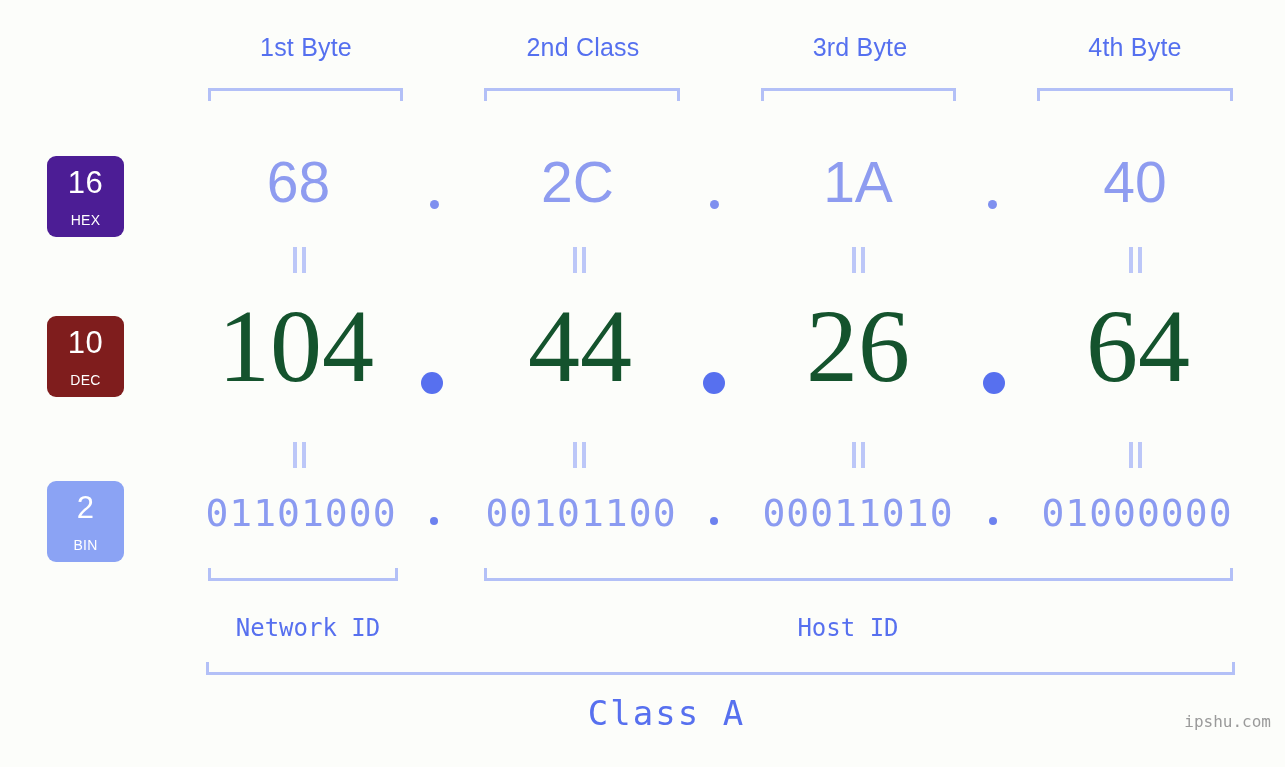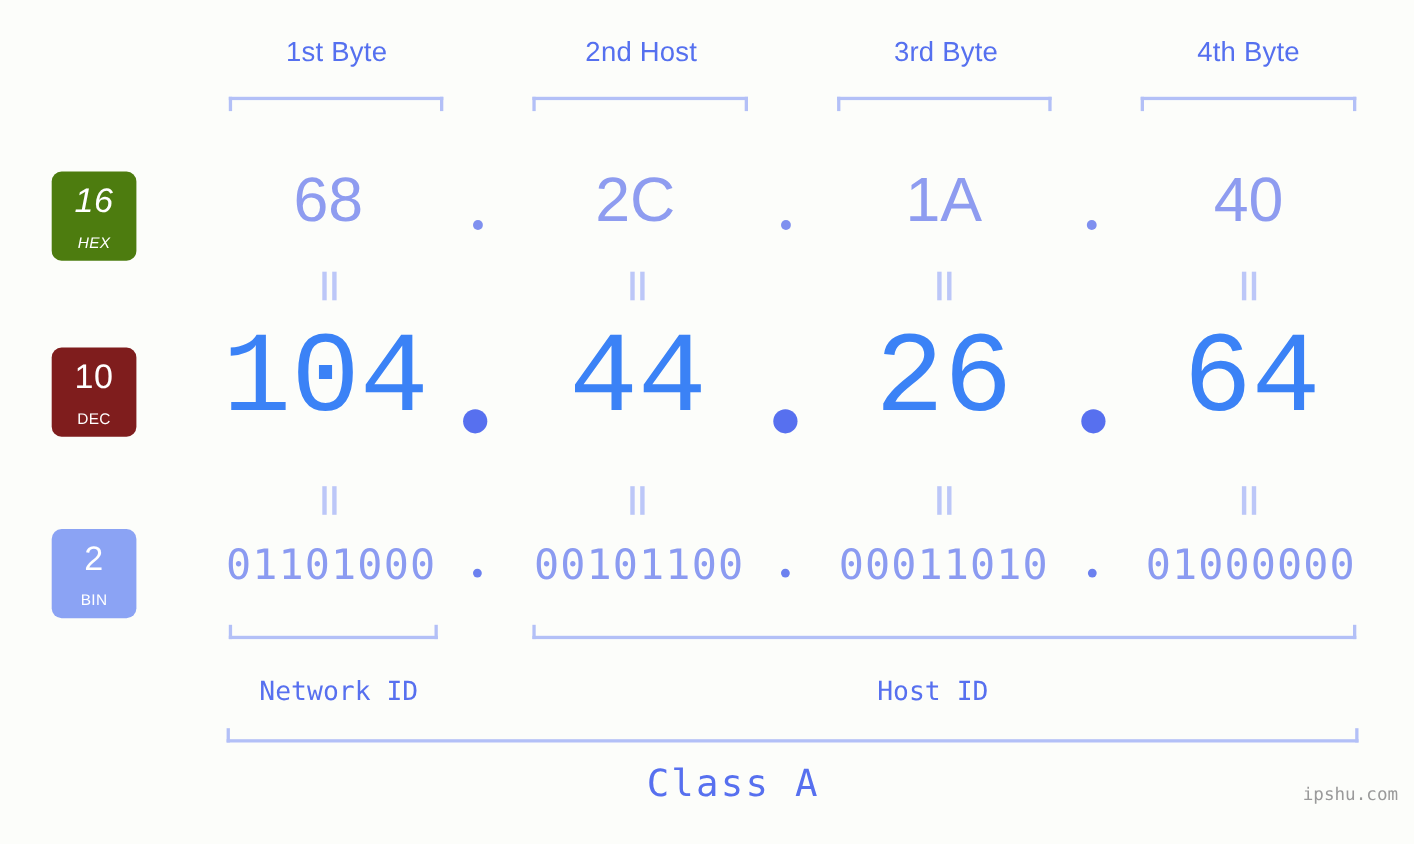--- a/index.html
+++ b/index.html
@@ -172,7 +172,7 @@
 <div id="stage">
 
   <div class="byte-label" style="left:206px; width:200px;">1st Byte</div>
-  <div class="byte-label" style="left:483px; width:200px;">2nd Host</div>
+  <div class="byte-label" style="left:483px; width:200px;">2nd Class</div>
   <div class="byte-label" style="left:760px; width:200px;">3rd Byte</div>
   <div class="byte-label" style="left:1035px; width:200px;">4th Byte</div>
 

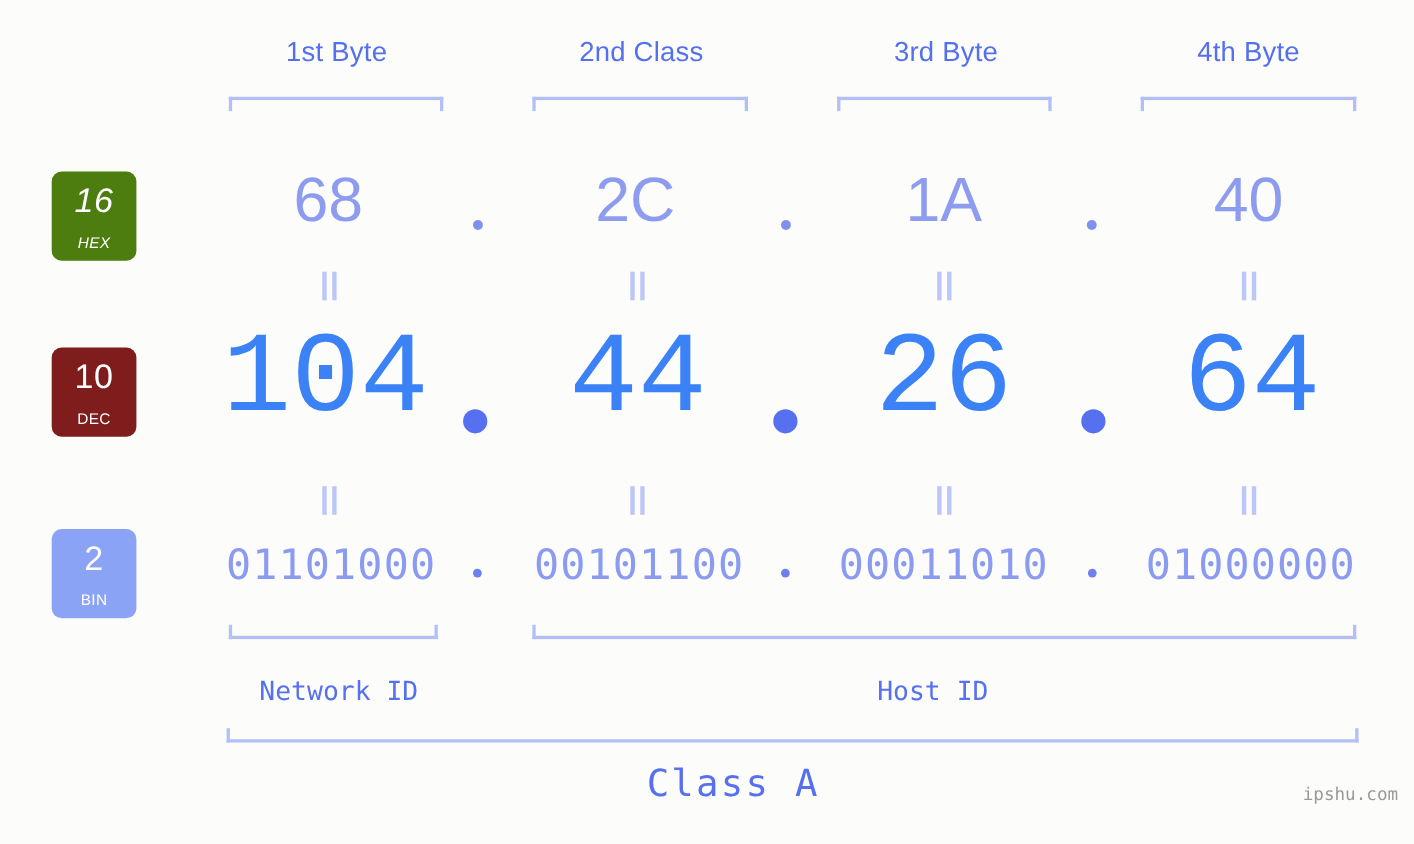--- a/index.html
+++ b/index.html
@@ -71,7 +71,7 @@
     margin-top:15px;
     letter-spacing:0.3px;
   }
-  #badge-hex { top:156px; height:81px; background:#4d7c0f;font-style:italic; }
+  #badge-hex { top:156px; height:81px; background:#4c1d95; }
   #badge-dec { top:316px; height:81px; background:#7f1d1d; }
   #badge-bin { top:481px; height:81px; background:#8ba3f4; }
 

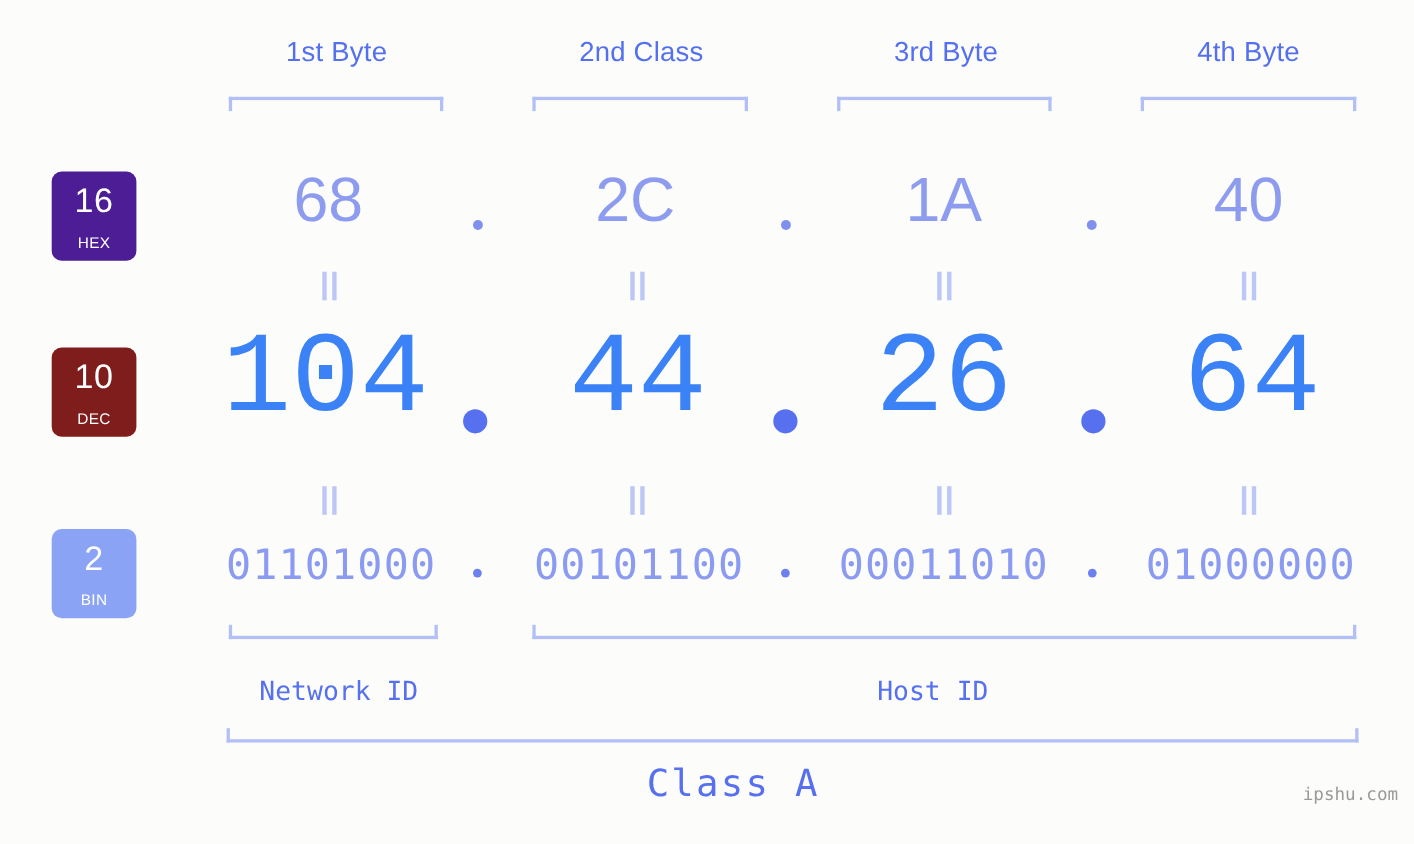--- a/index.html
+++ b/index.html
@@ -92,8 +92,8 @@
   .dec-val {
     top:294px;
     font-size:104px;
-    color:#3b82f6;
-    font-family:Liberation Mono, monospace;
+    color:#14532d;
+    font-family:Liberation Serif, serif;
     font-weight:400;
     line-height:1;
   }

